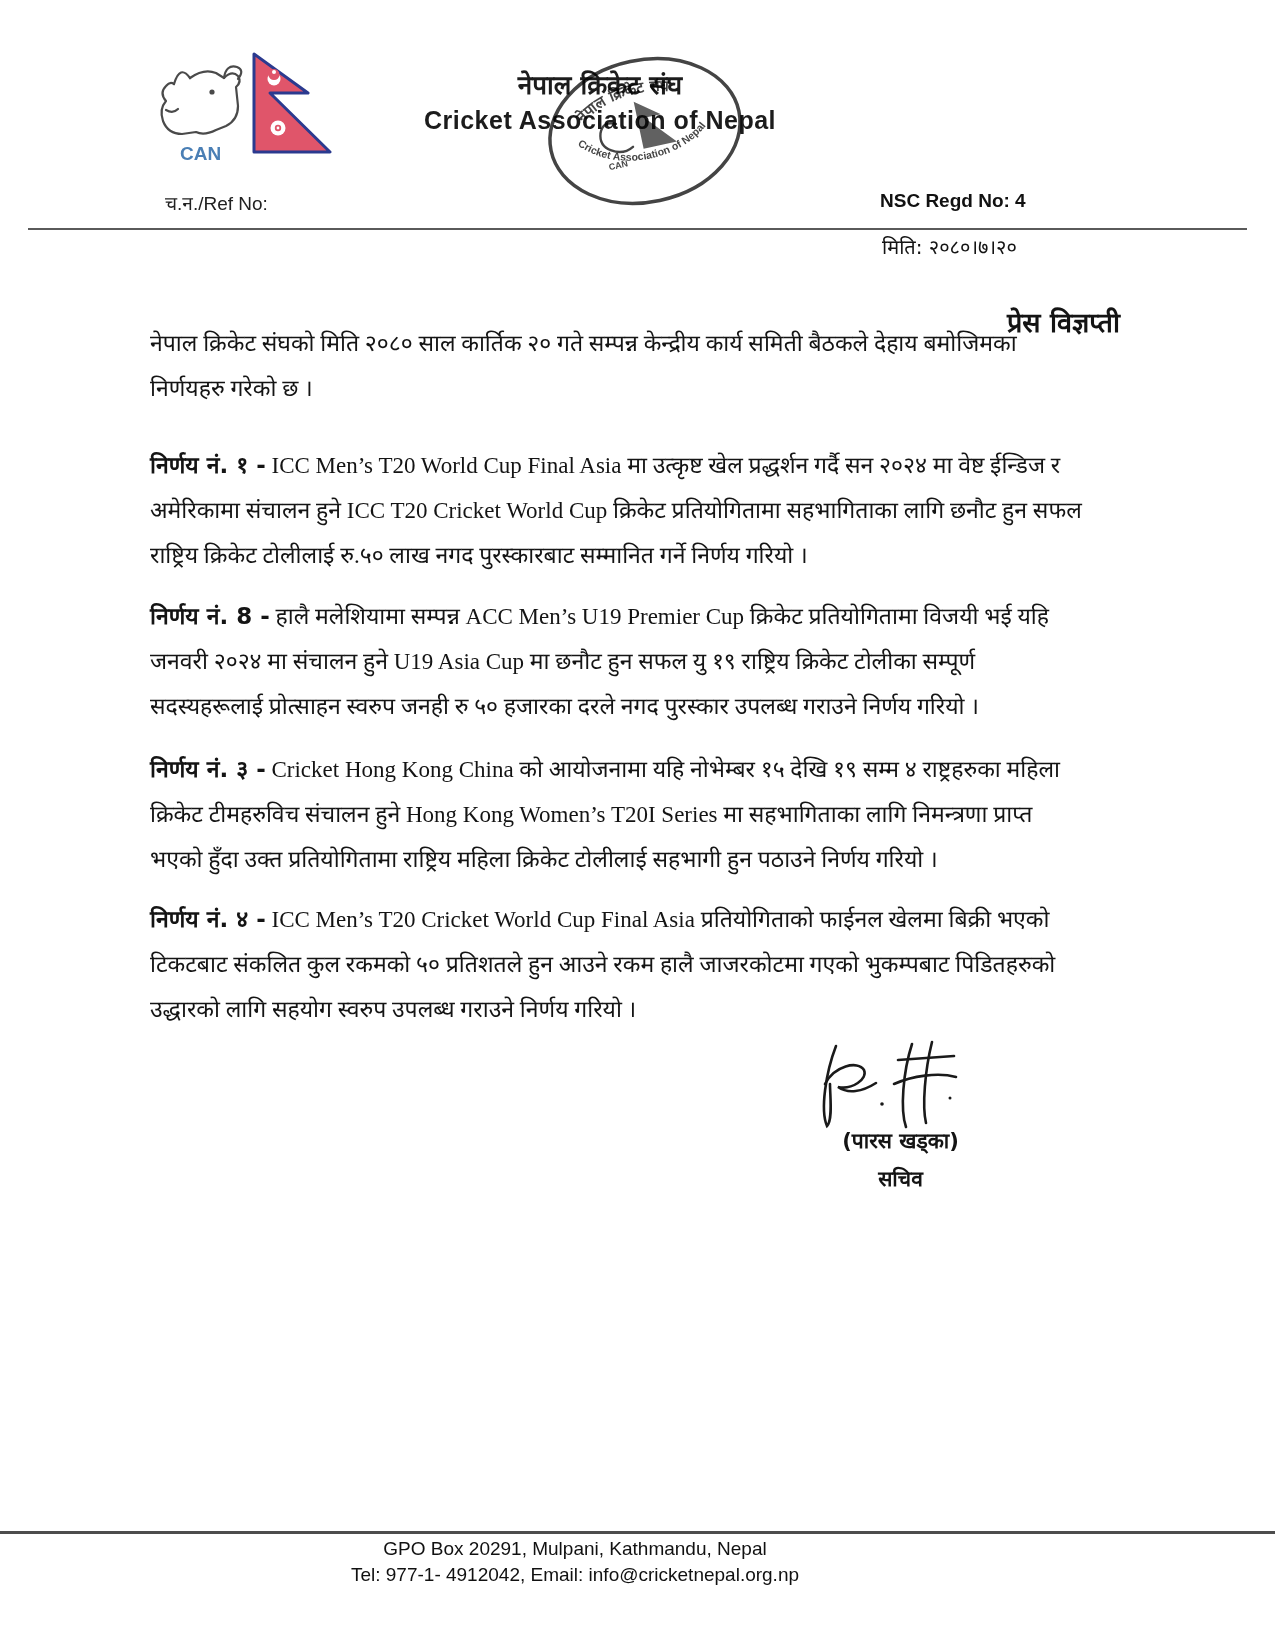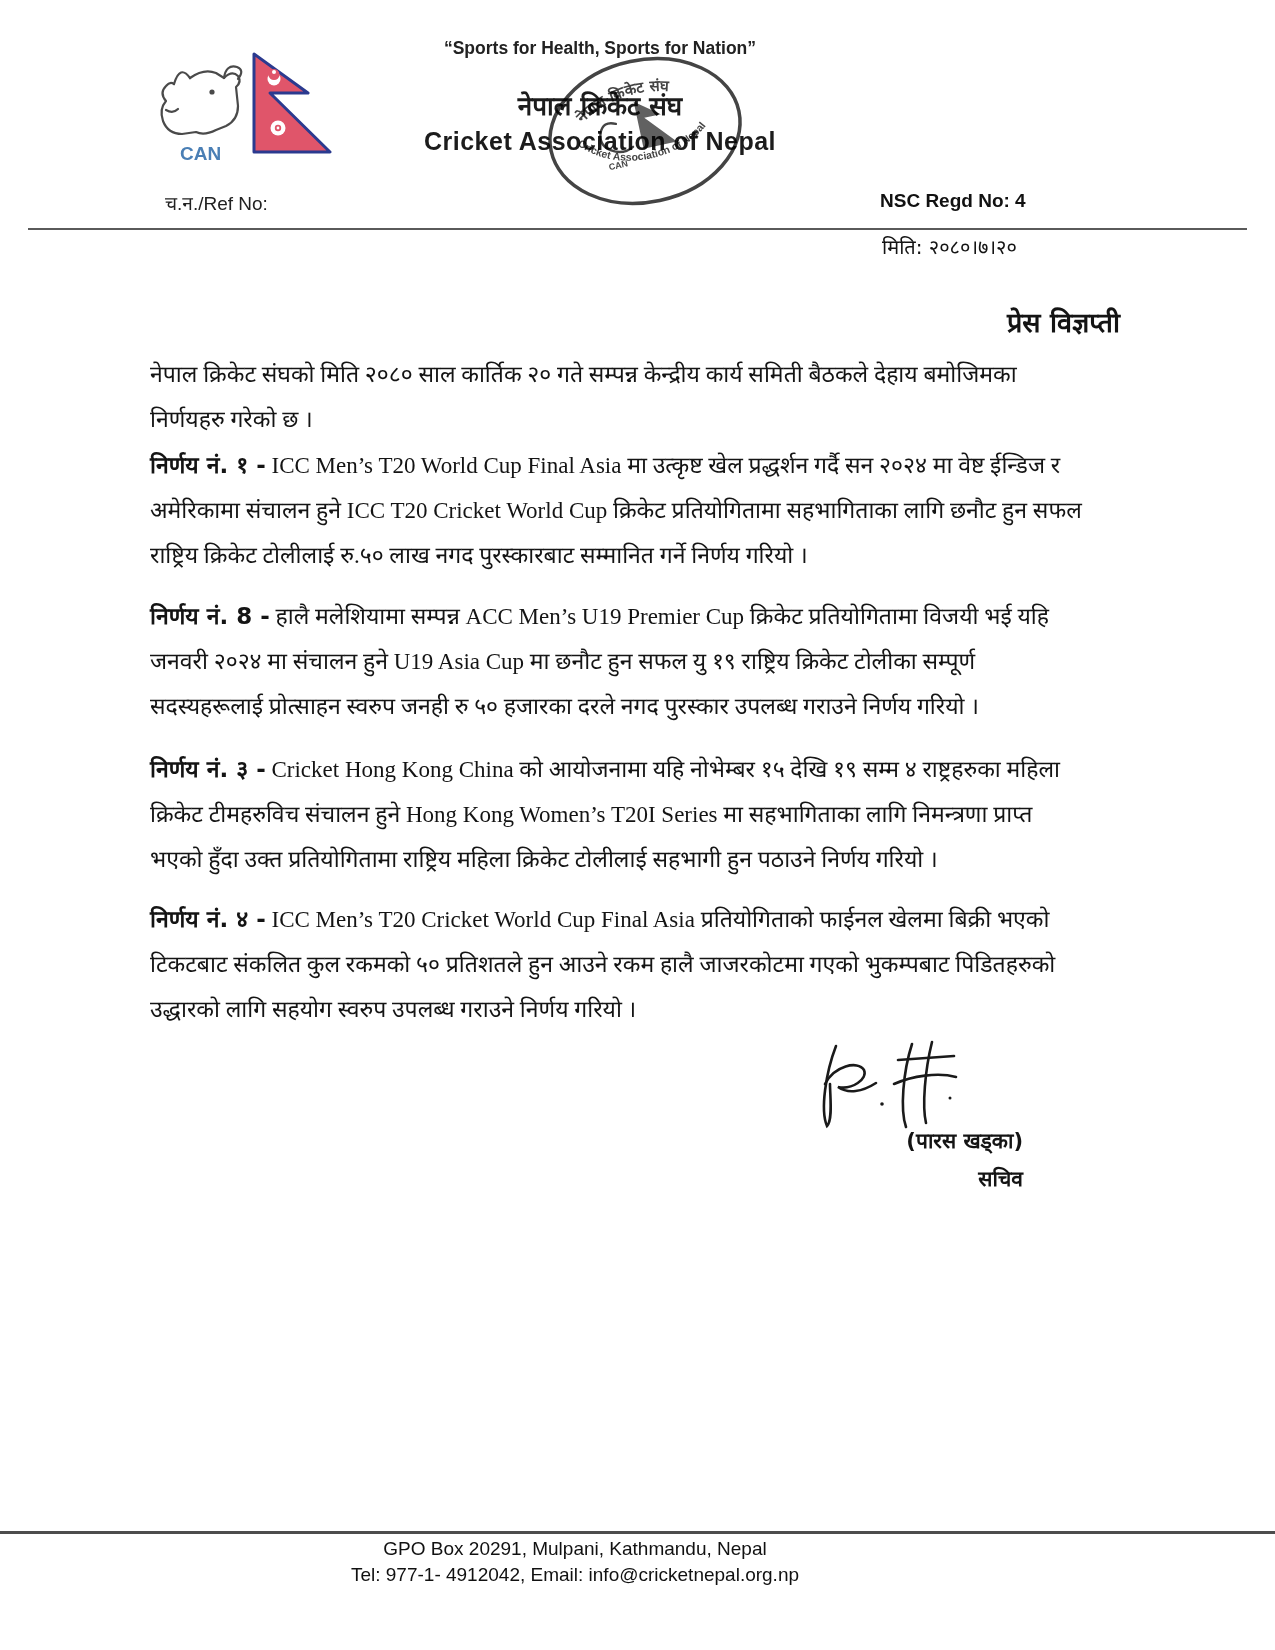--- a/index.html
+++ b/index.html
@@ -66,7 +66,6 @@
   </svg>
 
   <div class="header-center">
-    <div class="slogan">“Sports for Health, Sports for Nation”</div>
     <div class="org-nepali">नेपाल क्रिकेट संघ</div>
     <div class="org-english">Cricket Association of Nepal</div>
   </div>

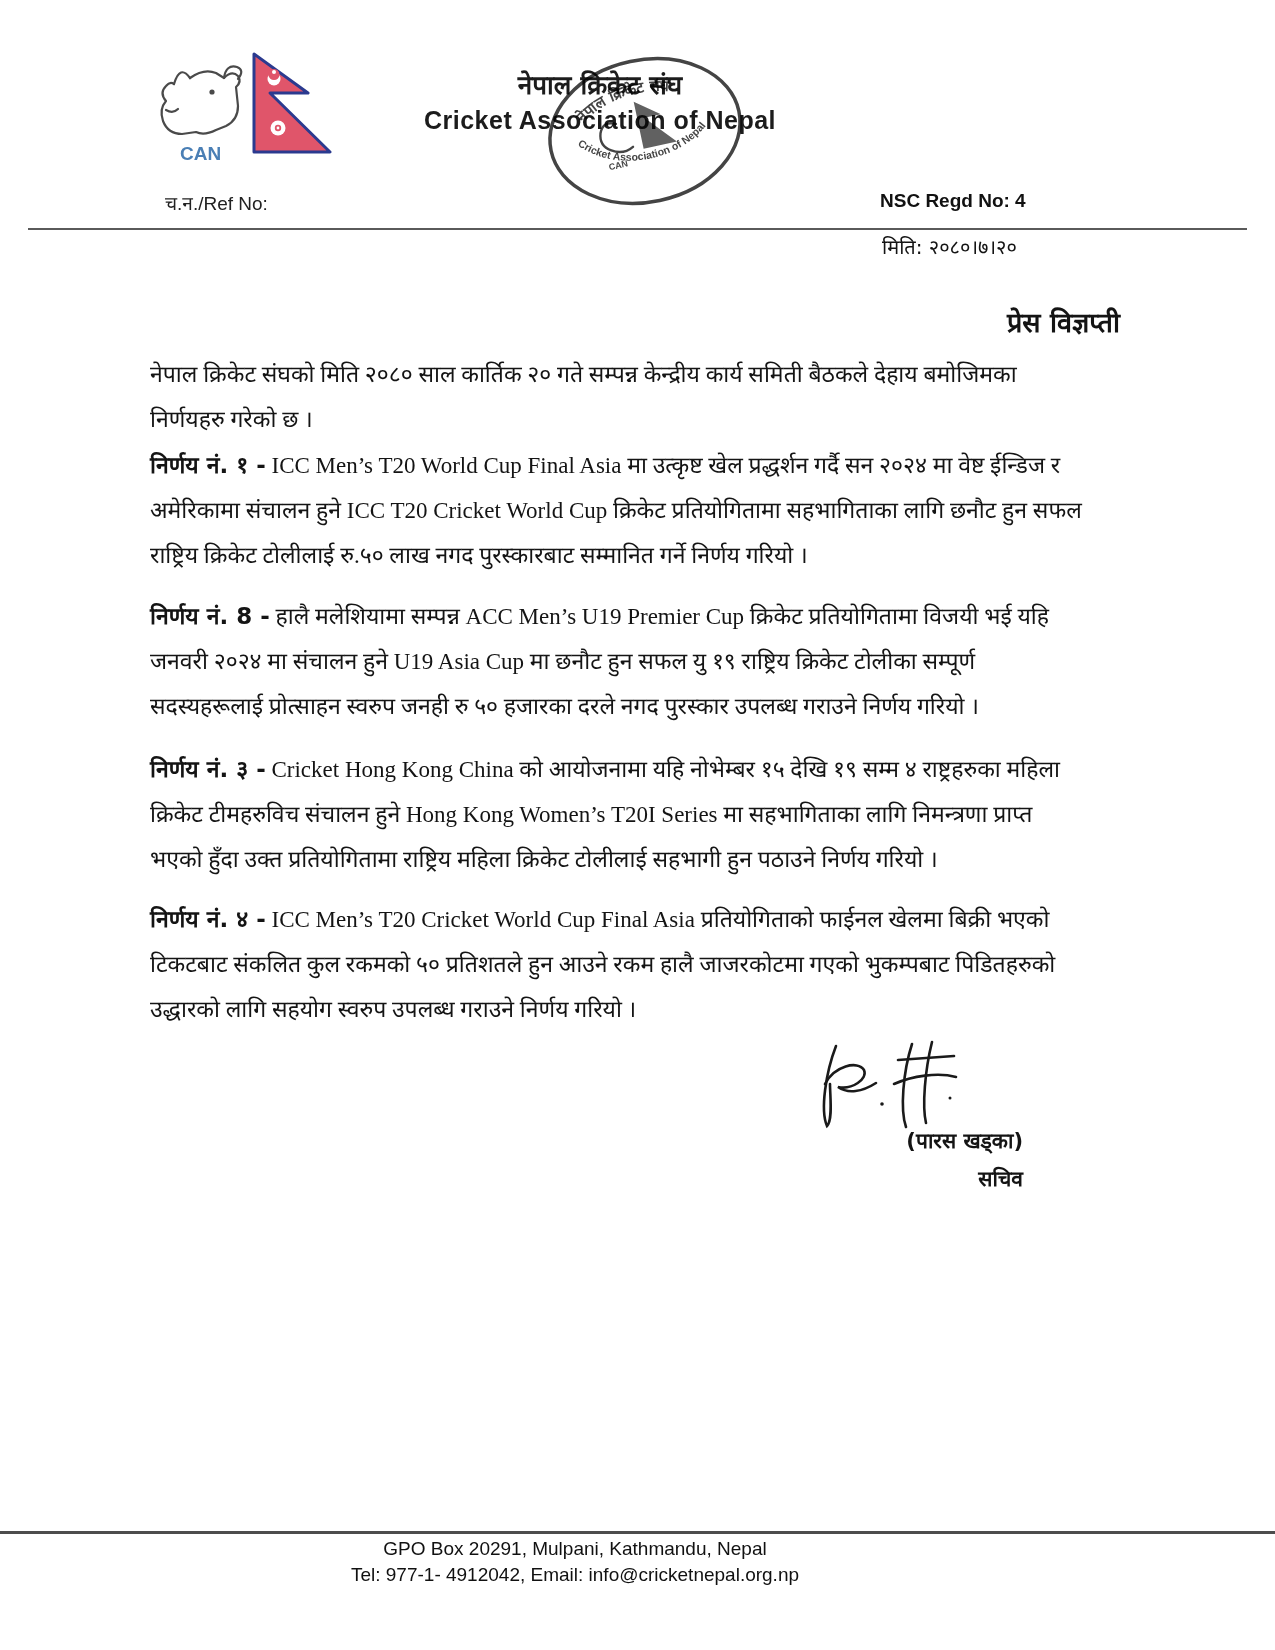--- a/index.html
+++ b/index.html
@@ -24,7 +24,7 @@
   
   .para { position:absolute; left:150px; width:935px; font-size:23px; line-height:45px; margin:0; }
   .para b { font-family:"DejaVu Sans", sans-serif; }
-  .p-intro { top:352px; }
+  .p-intro { top:321px; }
   .p-d1 { top:443px; }
   .p-d2 { top:594px; }
   .p-d3 { top:747px; }

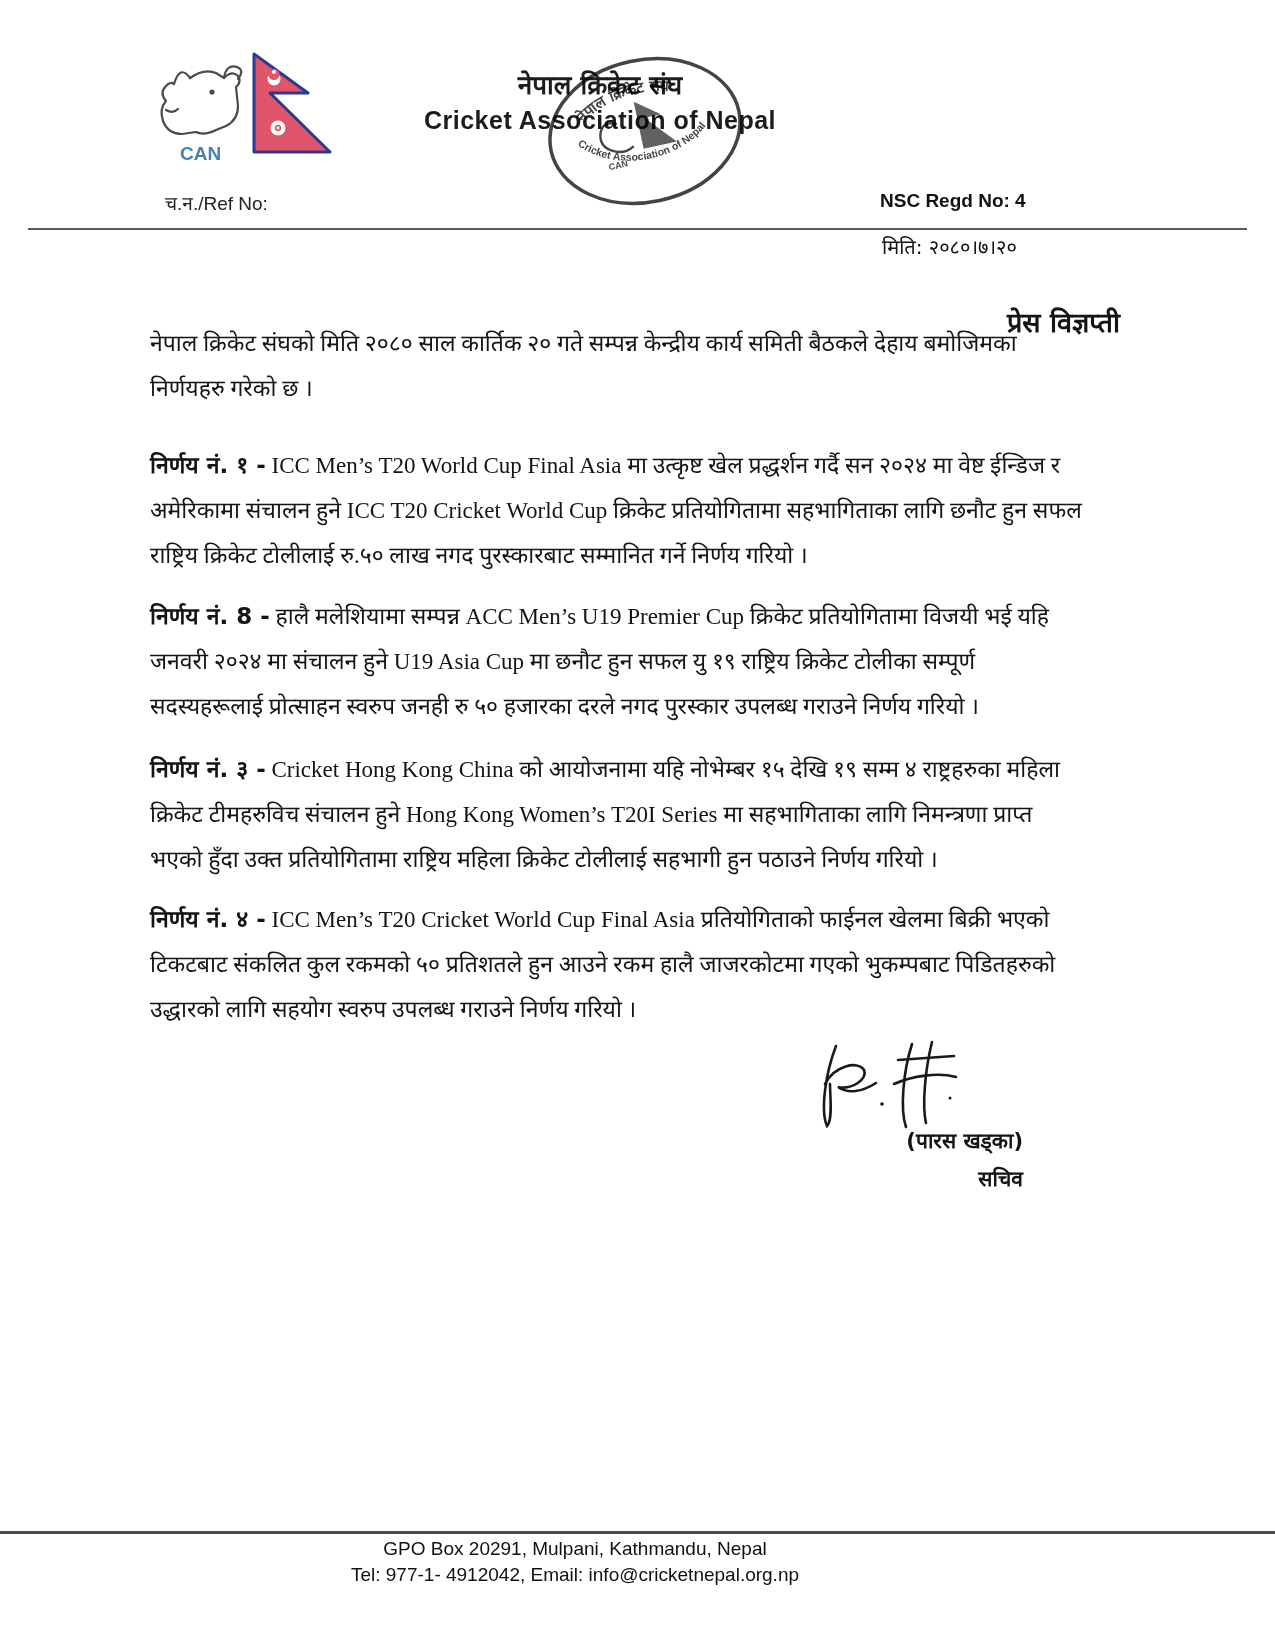--- a/index.html
+++ b/index.html
@@ -31,7 +31,7 @@
   .p-d4 { top:897px; }
   
   .sig-img { position:absolute; left:800px; top:1032px; width:190px; height:105px; }
-  .sig-block { position:absolute; left:778px; top:1126px; width:245px; text-align:right; font-family:"DejaVu Sans", sans-serif; }
+  .sig-block { position:absolute; left:778px; top:1126px; width:245px; text-align:center; font-family:"DejaVu Sans", sans-serif; }
   .sig-name { font-size:21px; font-weight:bold; }
   .sig-role { margin-top:10px; font-size:21px; font-weight:bold; }
   

